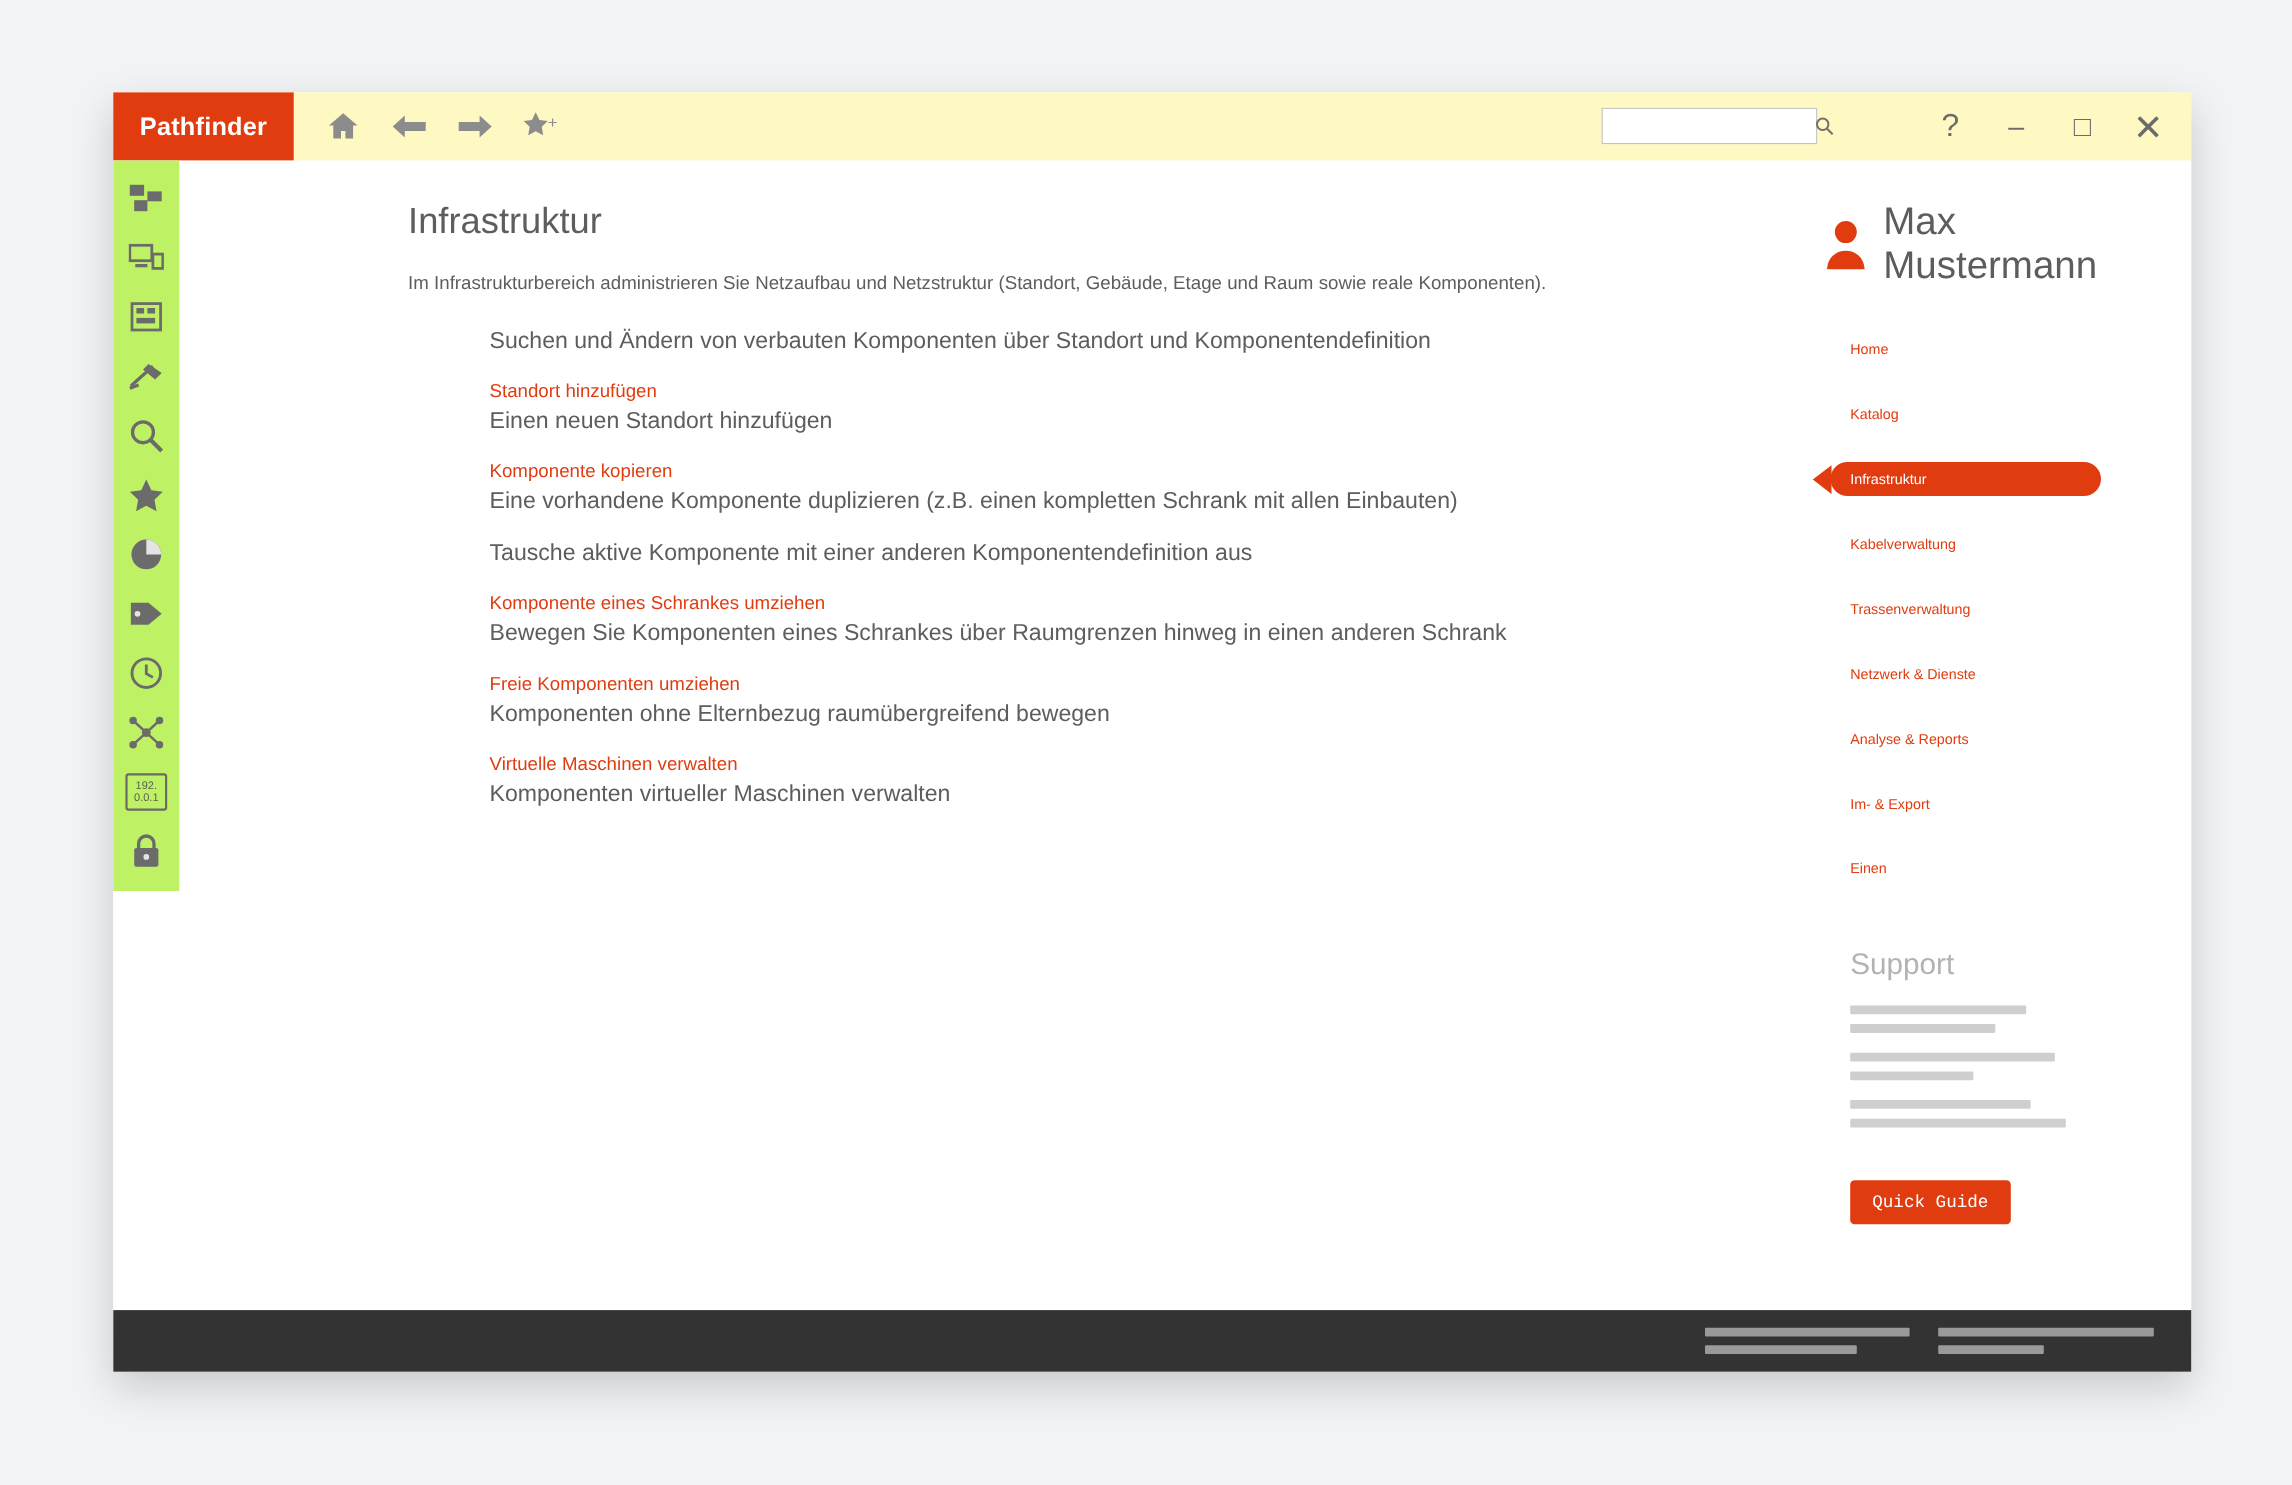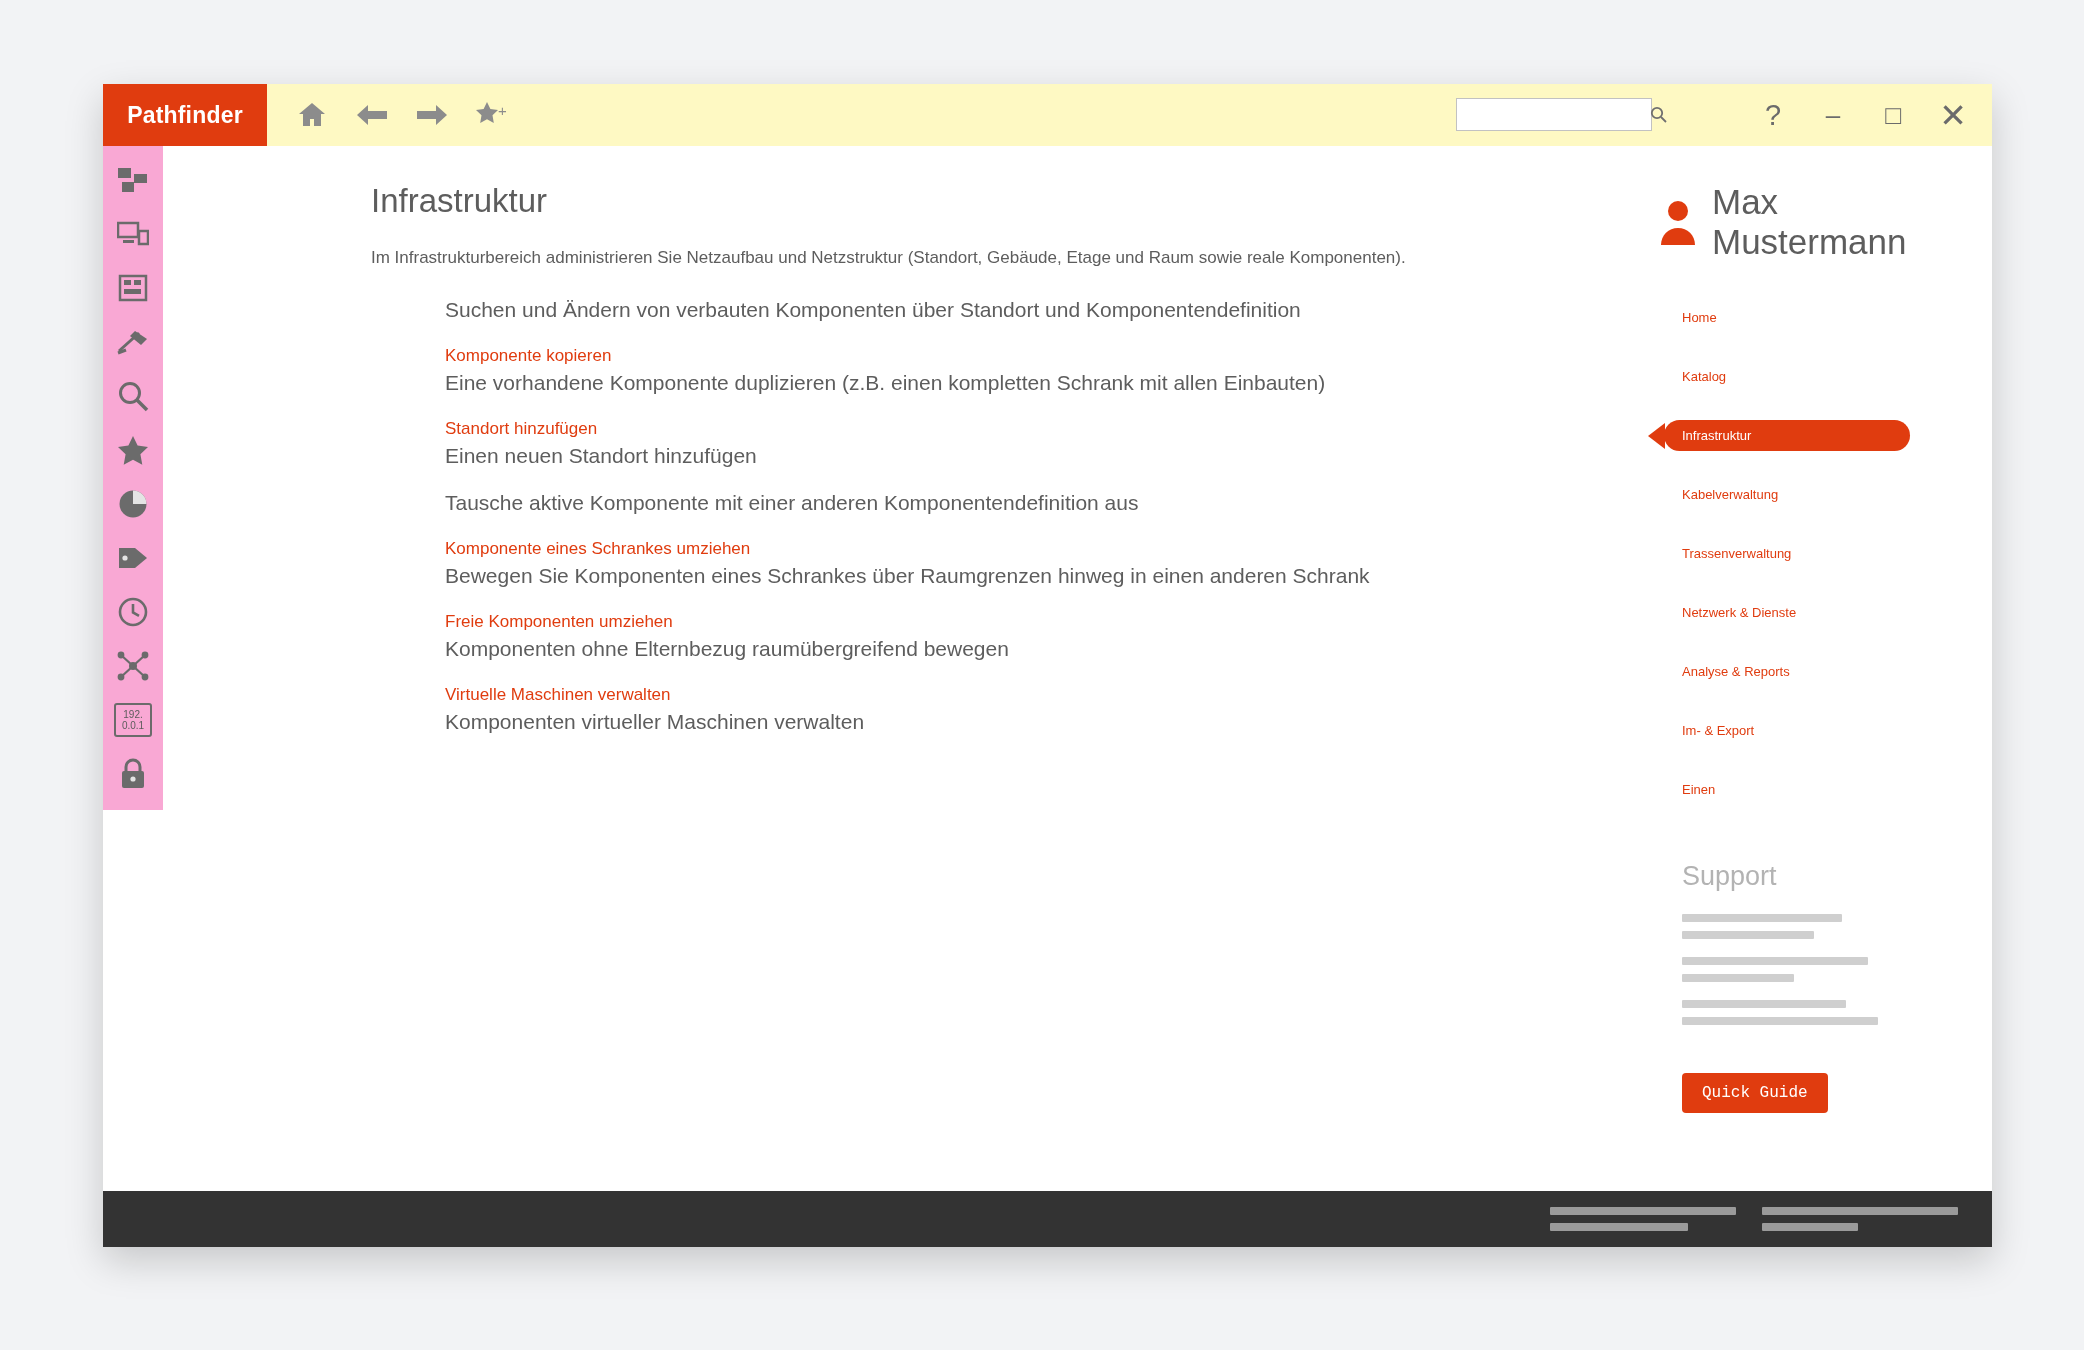--- a/index.html
+++ b/index.html
@@ -429,12 +429,12 @@
           <div class="link-desc">Suchen und Ändern von verbauten Komponenten über Standort und Komponentendefinition</div>
         </div>
         <div class="link-item">
+          <div class="link-title">Standort hinzufügen</div>
+          <div class="link-desc">Einen neuen Standort hinzufügen</div>
+        </div>
+        <div class="link-item">
           <div class="link-title">Komponente kopieren</div>
           <div class="link-desc">Eine vorhandene Komponente duplizieren (z.B. einen kompletten Schrank mit allen Einbauten)</div>
-        </div>
-        <div class="link-item">
-          <div class="link-title">Standort hinzufügen</div>
-          <div class="link-desc">Einen neuen Standort hinzufügen</div>
         </div>
         <div class="link-item">
           <div class="link-desc">Tausche aktive Komponente mit einer anderen Komponentendefinition aus</div>

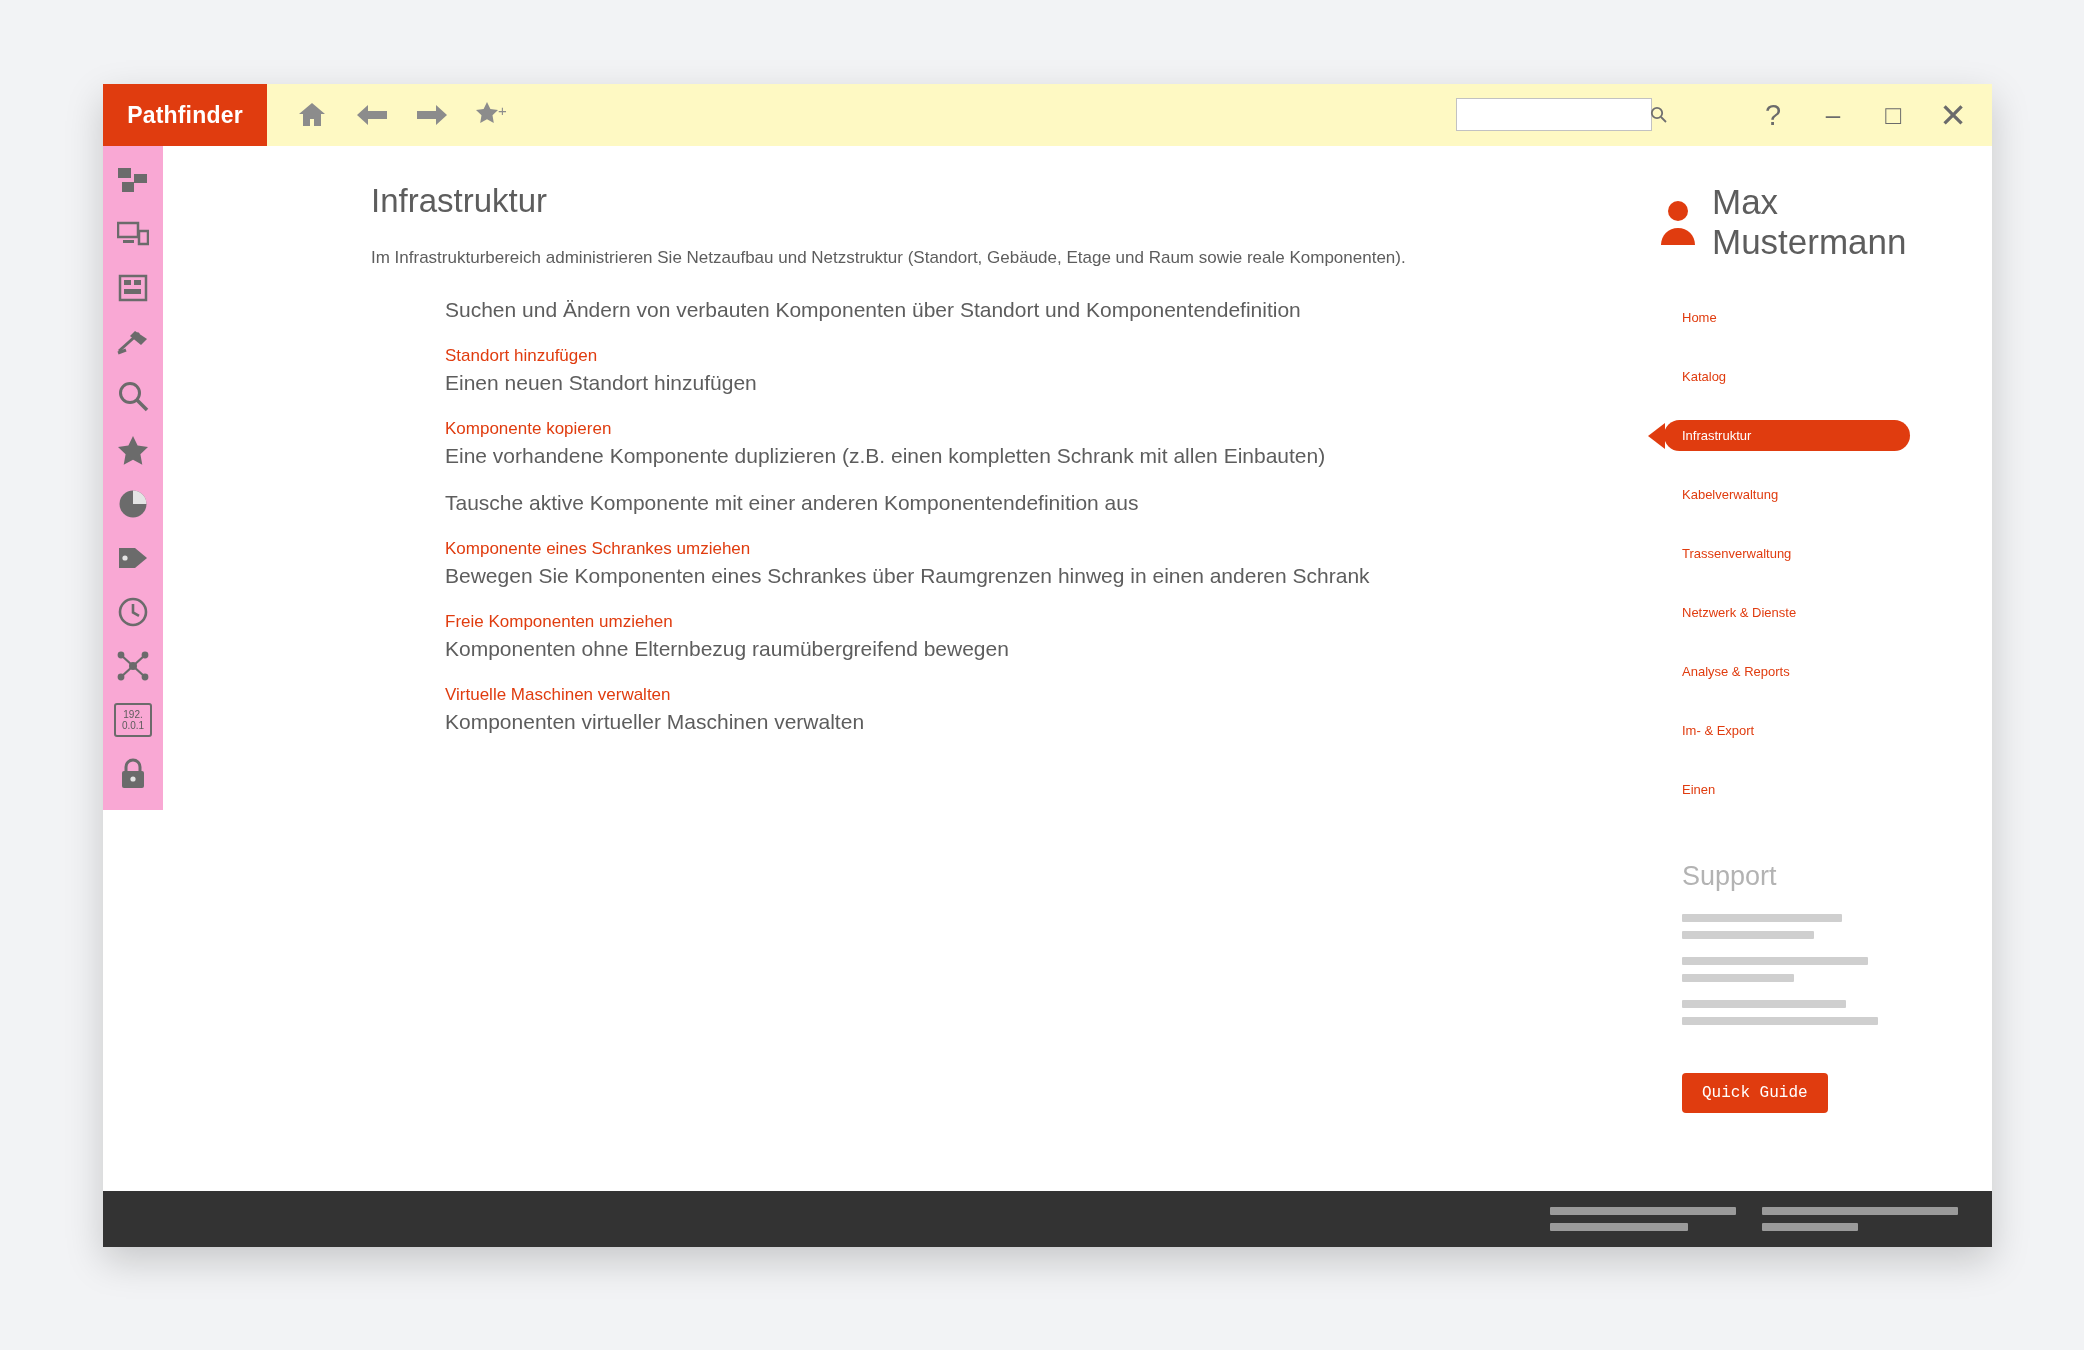--- a/index.html
+++ b/index.html
@@ -125,7 +125,7 @@
     left: 0;
     top: 0;
     width: 60px;
-    background: #f9a8d4;
+    background: #bef264;
     padding-top: 12px;
     padding-bottom: 14px;
     display: flex;

